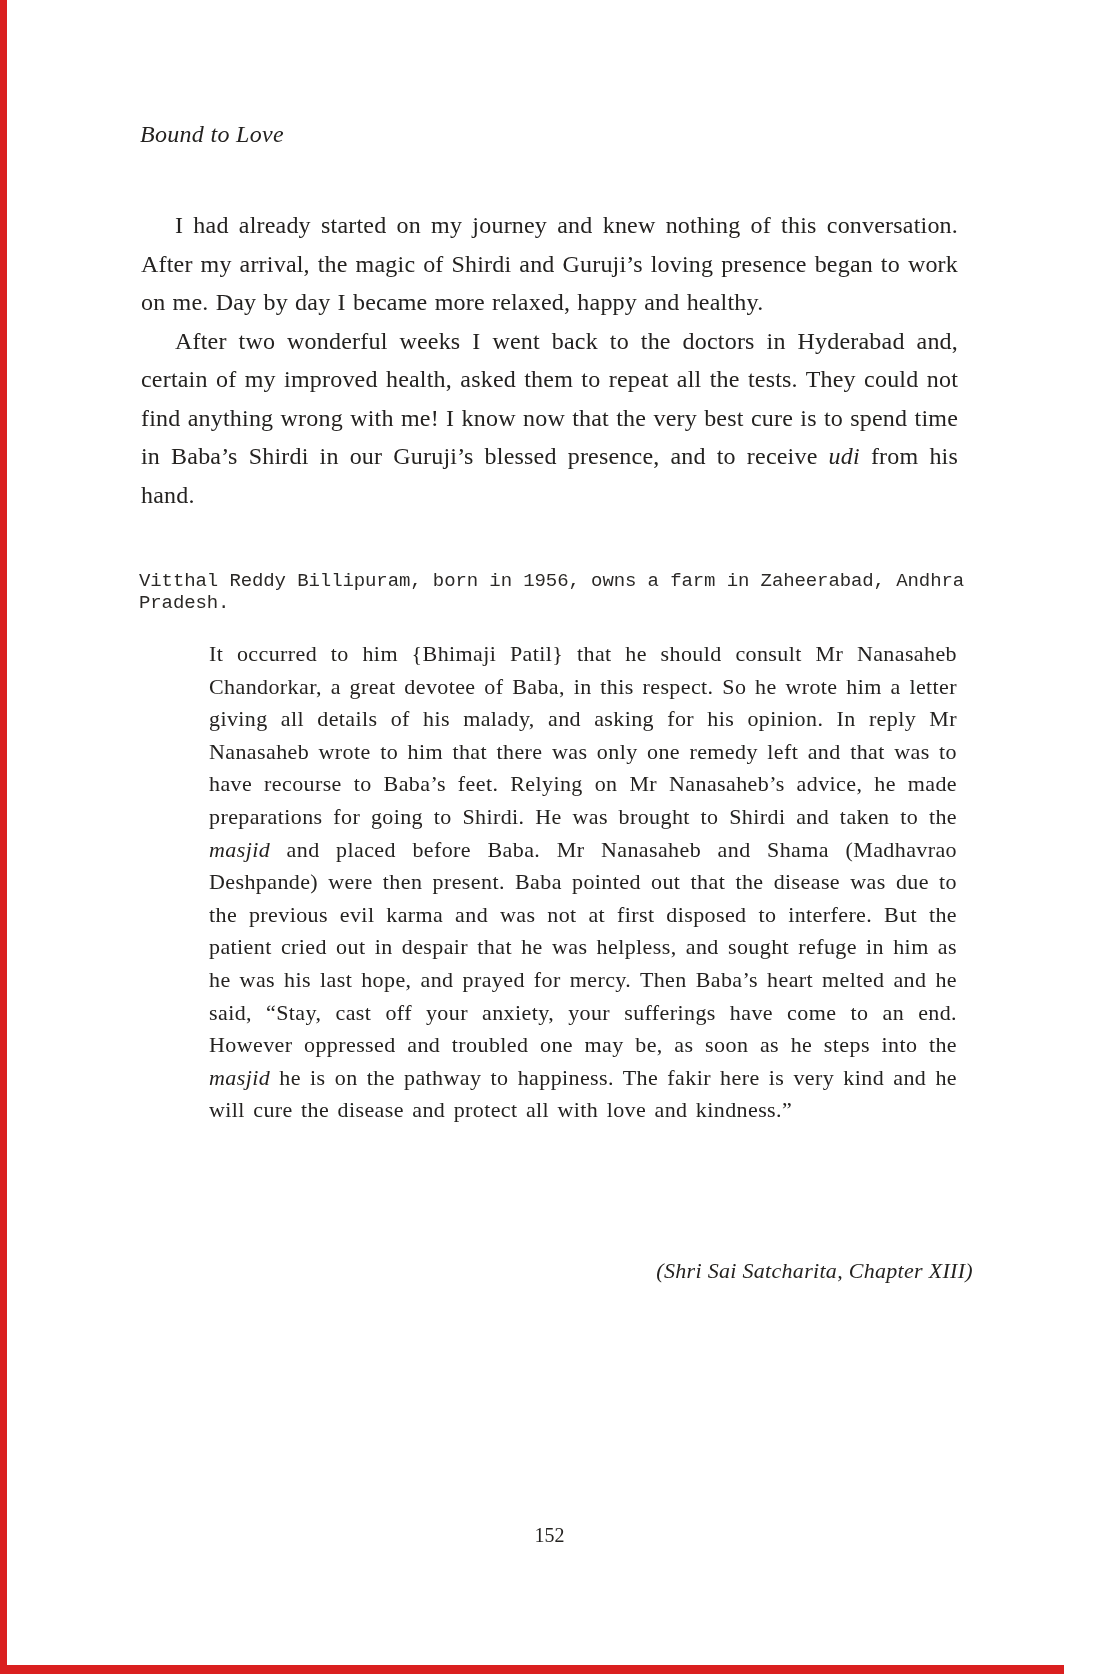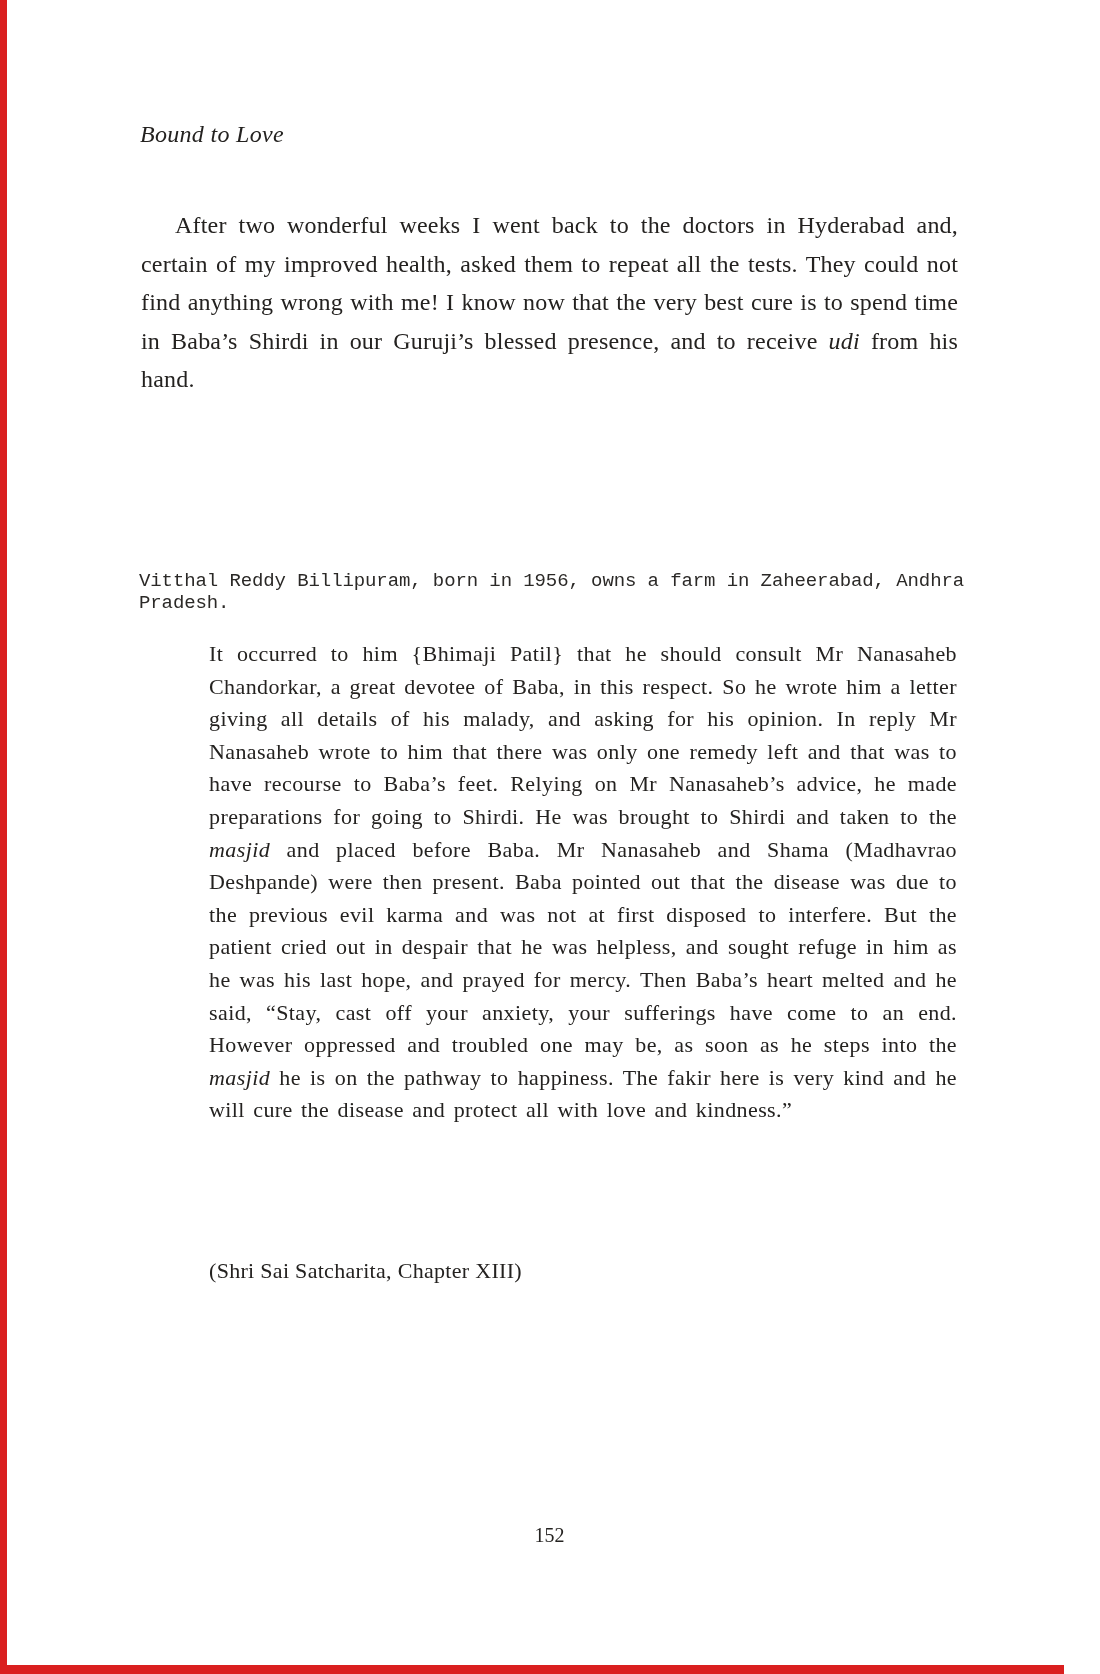--- a/index.html
+++ b/index.html
@@ -98,6 +98,7 @@
   <div class="running-header">Bound to Love</div>
 
   <div class="body-block">
+    <p class="body-para"><span>I had already started on my journey and knew nothing of this conversation. After my arrival, the magic of Shirdi and Guruji’s loving presence began to work on me. Day by day I became more relaxed, happy and healthy.</span></p>
     <p class="body-para"><span>After two wonderful weeks I went back to the doctors in Hyderabad and, certain of my improved health, asked them to repeat all the tests. They could not find anything wrong with me! I know now that the very best cure is to spend time in Baba’s Shirdi in our Guruji’s blessed presence, and to receive </span><em>udi</em><span> from his hand.</span></p>
   </div>
 

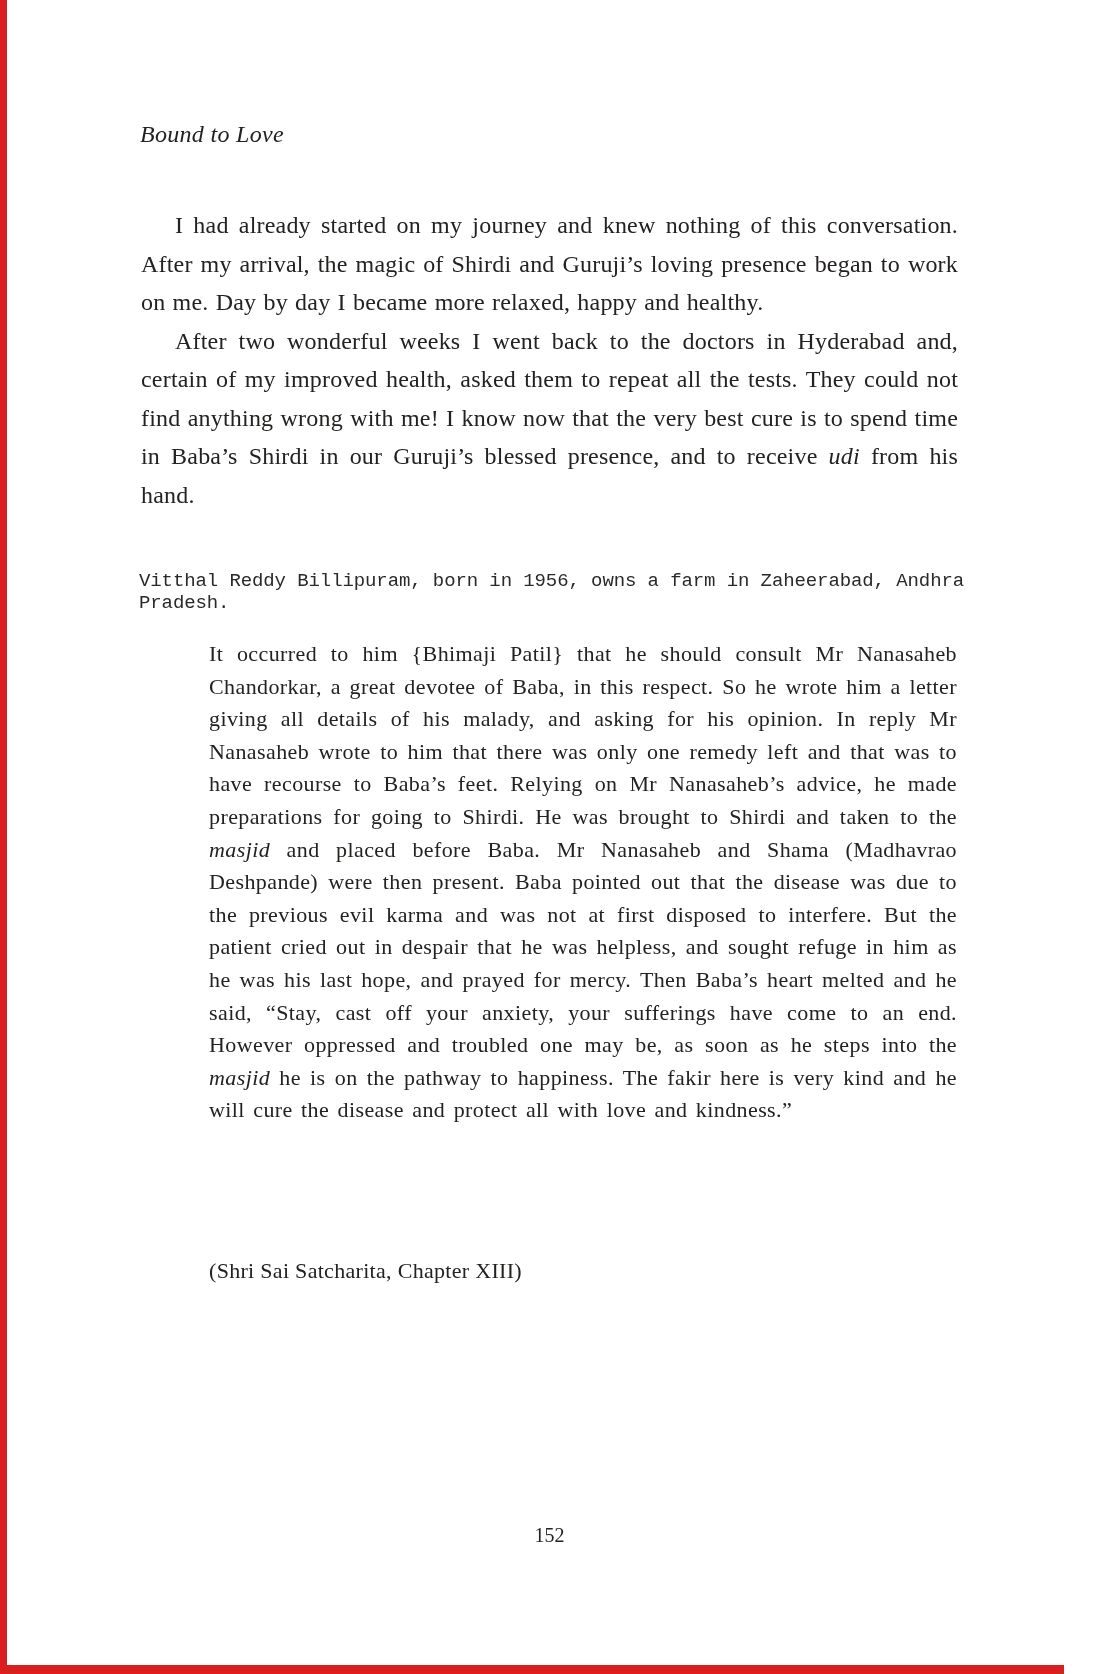--- a/index.html
+++ b/index.html
@@ -71,10 +71,11 @@
   .quote-para { margin: 0; }
   .attribution {
     position: absolute;
-    left: 209px; top: 1258px;
+    left: 225px; top: 1258px;
     width: 748px;
     margin: 0;
-    text-align: left;
+    text-align: right;
+    font-style: italic;
     font-size: 22px;
     letter-spacing: 0.3px;
   }

